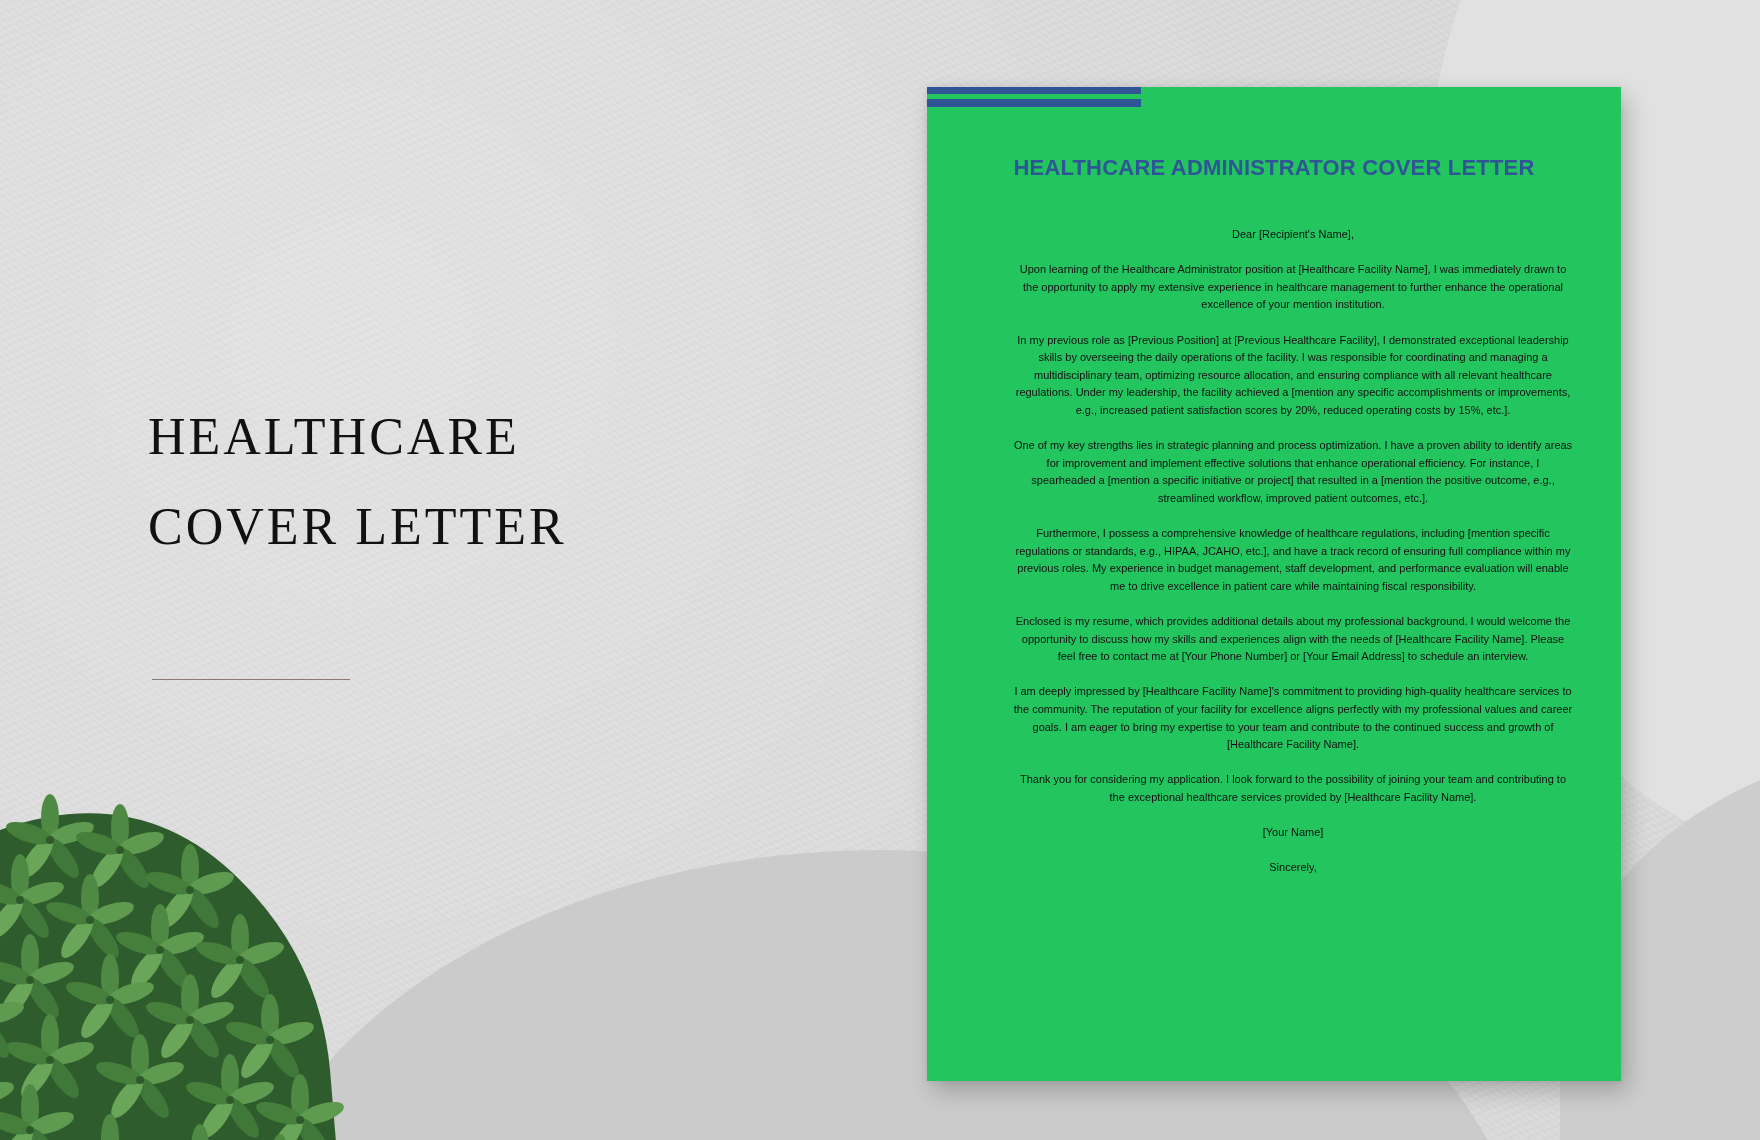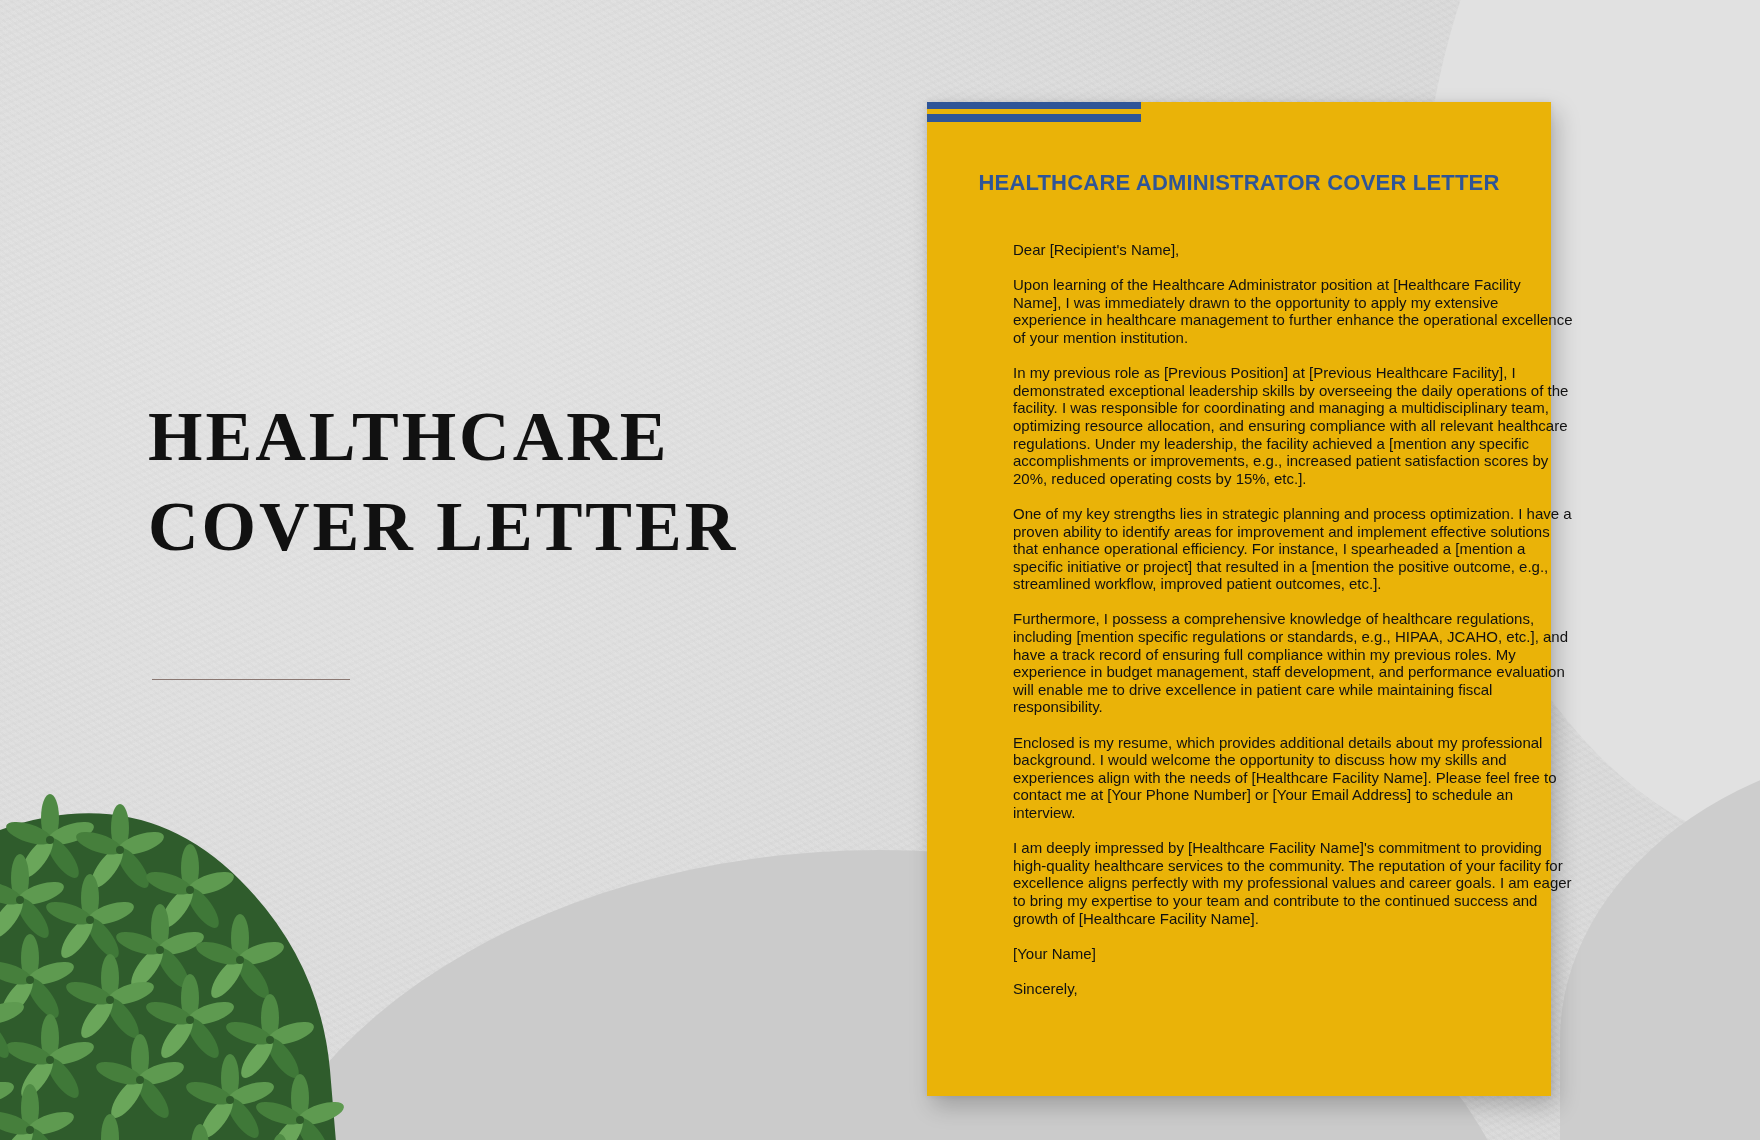--- a/index.html
+++ b/index.html
@@ -48,8 +48,8 @@
       width: 420px; height: 420px;
     }
     .paper {
-      position: absolute; left: 927px; top: 102px;
-      width: 624px; height: 994px; background: #eab308;
+      position: absolute; left: 927px; top: 87px;
+      width: 694px; height: 994px; background: #22c55e;
       box-shadow: 6px 10px 22px rgba(0,0,0,0.22), 0 0 6px rgba(0,0,0,0.08);
     }
     .bar {

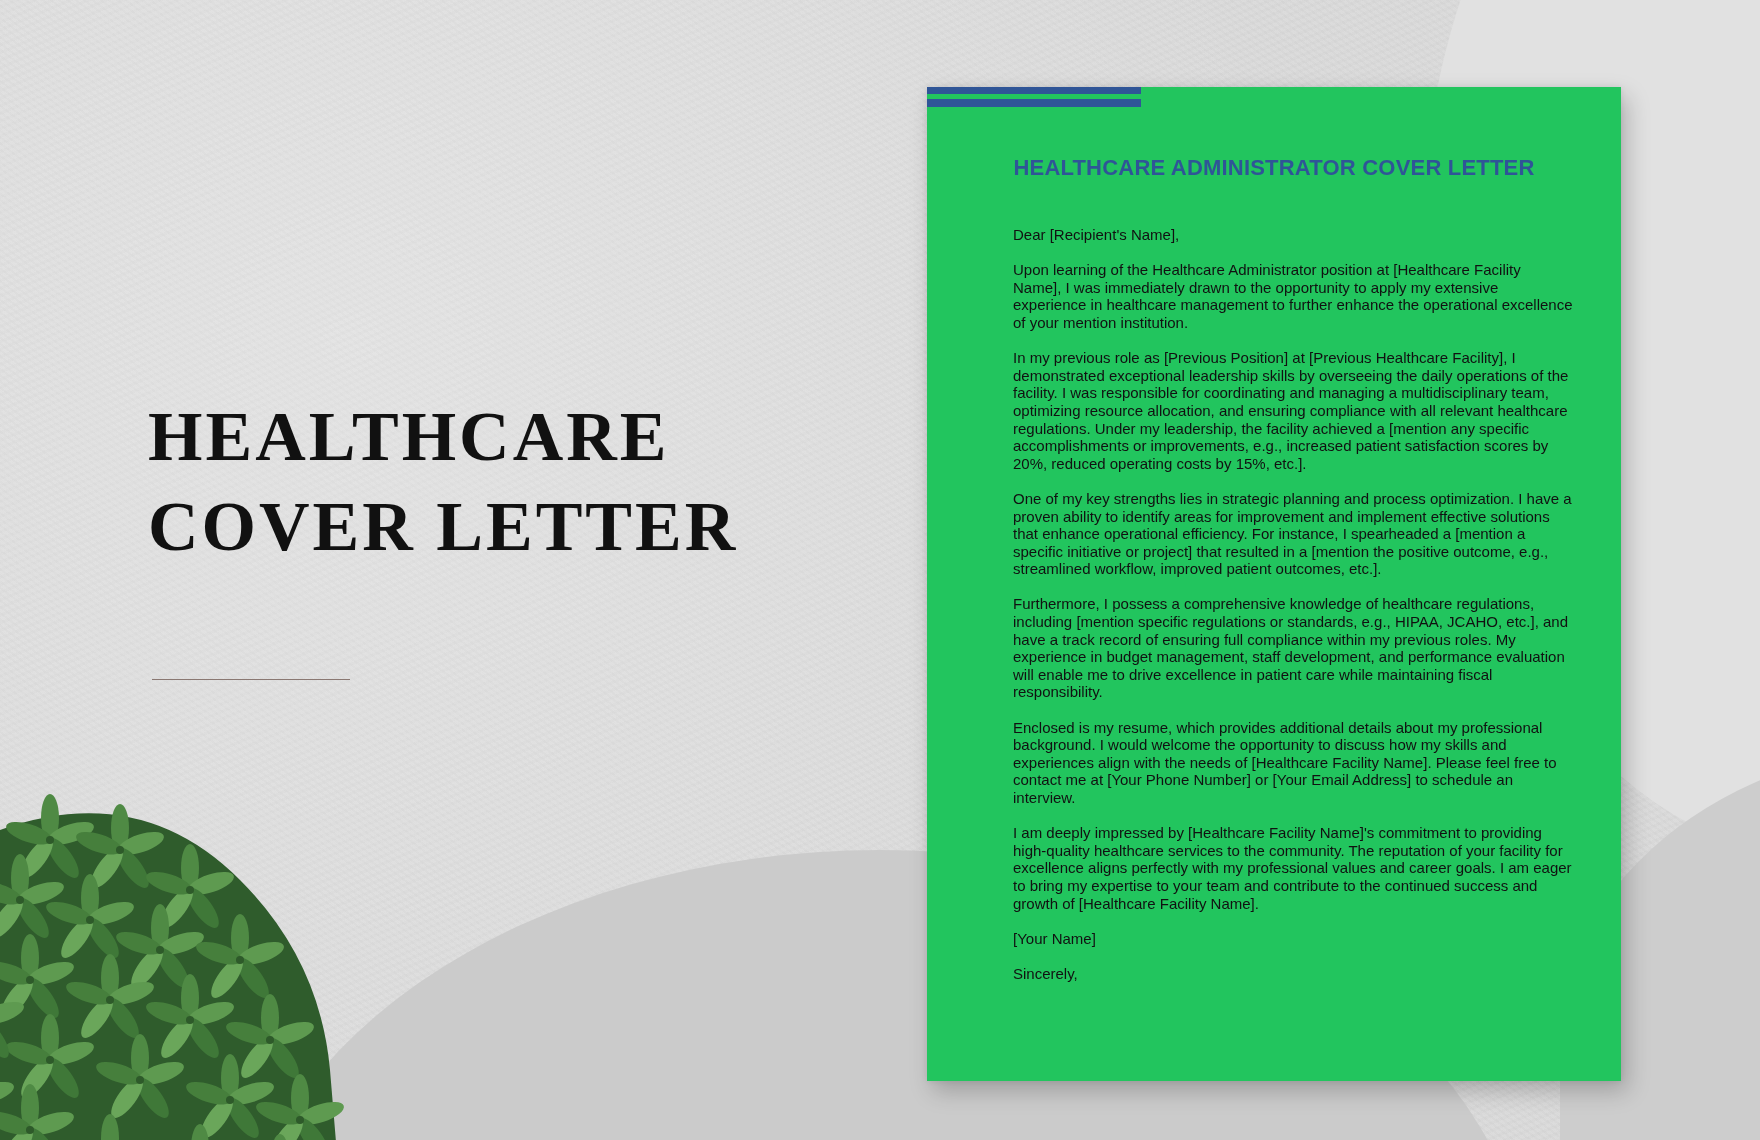--- a/index.html
+++ b/index.html
@@ -66,7 +66,7 @@
     .doc-body {
       position: absolute; left: 86px; top: 139px; width: 560px;
       font-family: "Liberation Sans", sans-serif;
-      font-size: 15px; line-height: 17.6px; color: #111;
+      font-size: 11px; line-height: 17.6px; color: #111; text-align: center;
     }
     .doc-body p { margin: 0 0 17.6px 0; }
   </style>

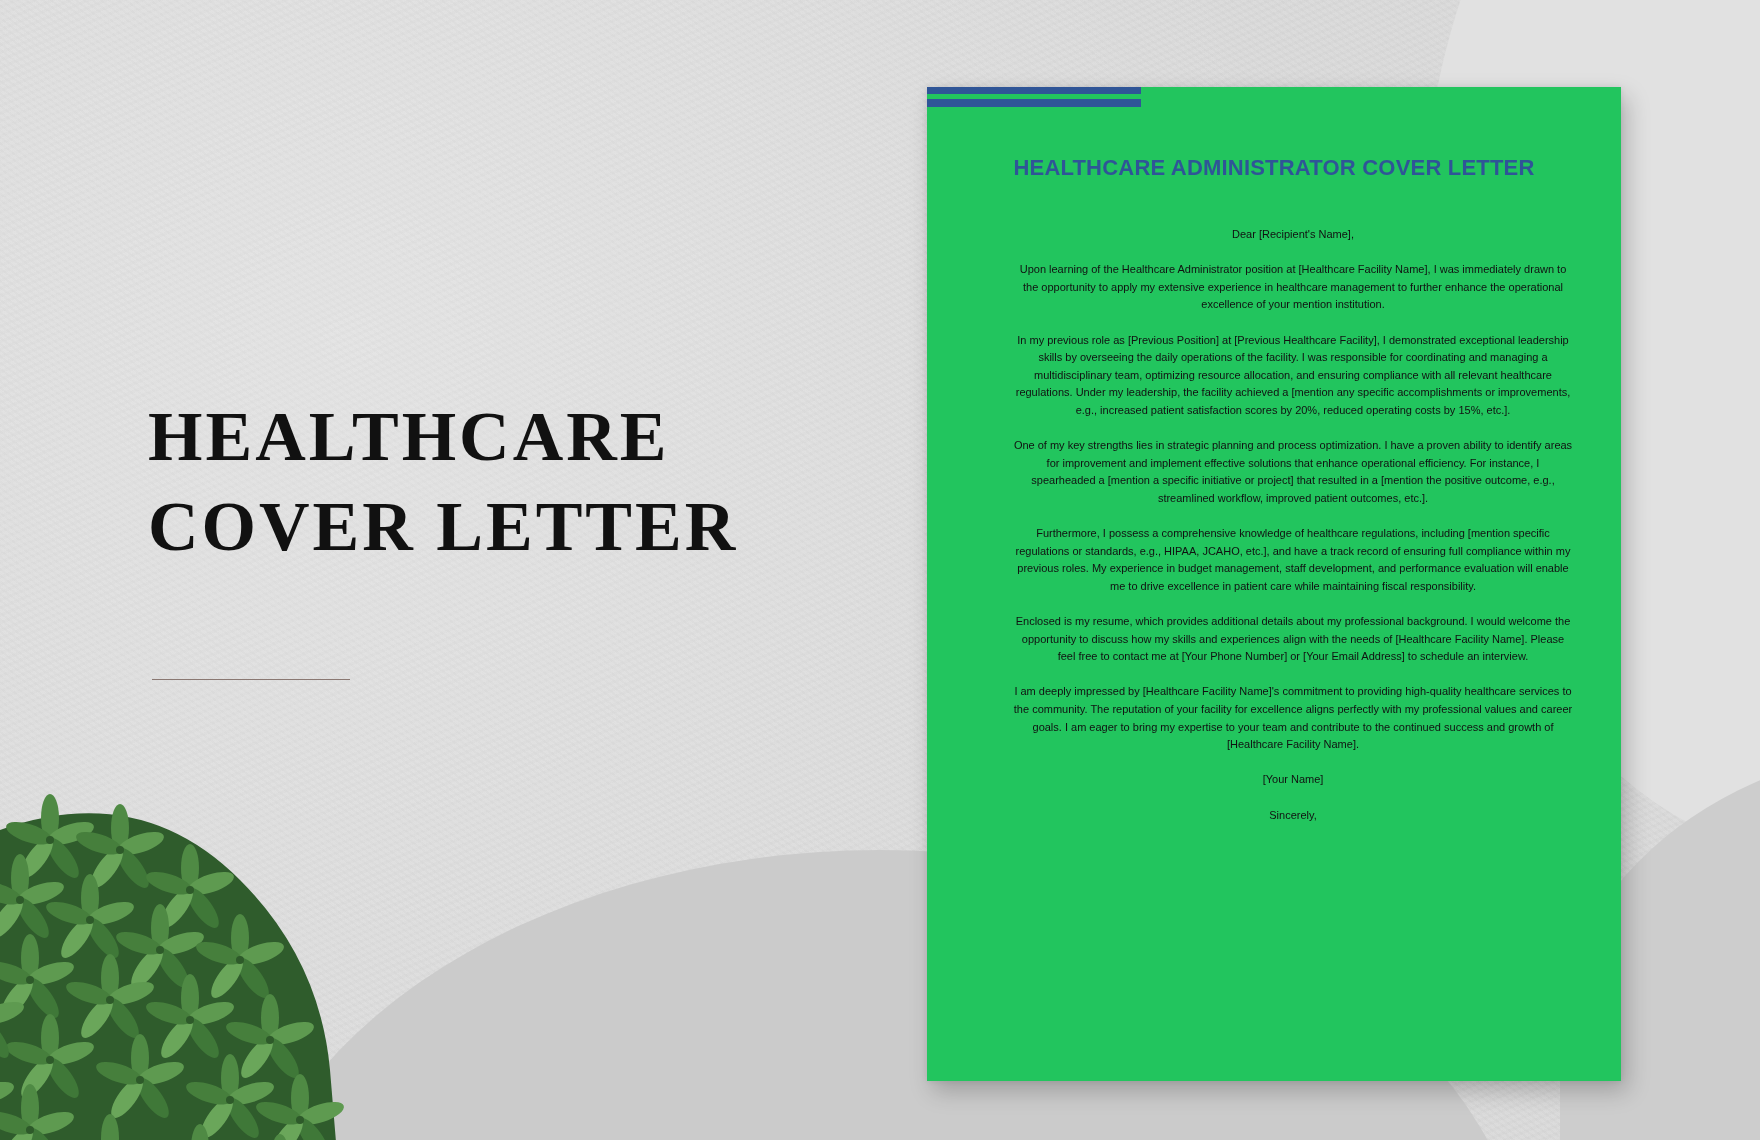--- a/index.html
+++ b/index.html
@@ -34,8 +34,8 @@
     .hero-title {
       position: absolute; left: 148px; top: 392px;
       font-family: "Liberation Serif", "DejaVu Serif", serif;
-      font-size: 70px; line-height: 90px; color: #111;
-      letter-spacing: 3px; font-weight: bold;
+      font-size: 52px; line-height: 90px; color: #111;
+      letter-spacing: 3px; font-weight: normal;
       text-transform: uppercase;
     }
     .hero-title div { white-space: nowrap; }

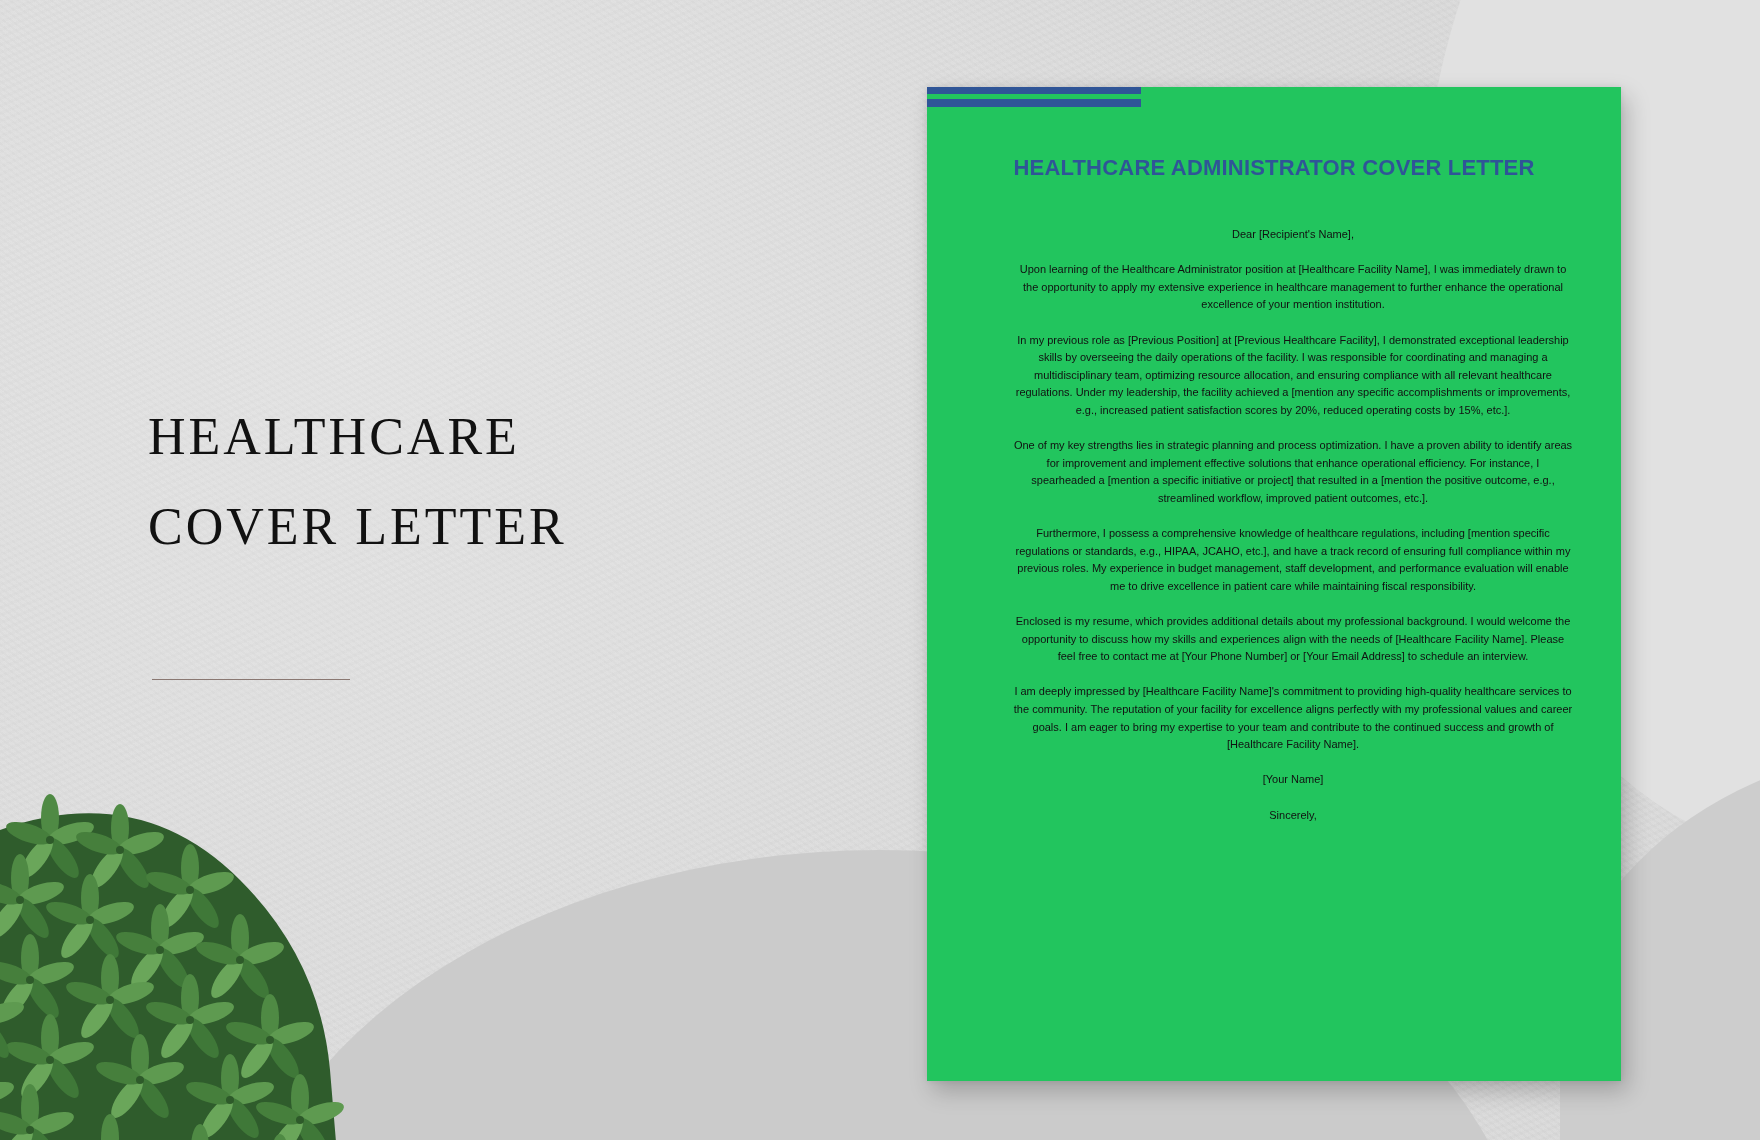--- a/index.html
+++ b/index.html
@@ -131,6 +131,7 @@
     <p>Furthermore, I possess a comprehensive knowledge of healthcare regulations, including [mention specific regulations or standards, e.g., HIPAA, JCAHO, etc.], and have a track record of ensuring full compliance within my previous roles. My experience in budget management, staff development, and performance evaluation will enable me to drive excellence in patient care while maintaining fiscal responsibility.</p>
     <p>Enclosed is my resume, which provides additional details about my professional background. I would welcome the opportunity to discuss how my skills and experiences align with the needs of [Healthcare Facility Name]. Please feel free to contact me at [Your Phone Number] or [Your Email Address] to schedule an interview.</p>
     <p>I am deeply impressed by [Healthcare Facility Name]'s commitment to providing high-quality healthcare services to the community. The reputation of your facility for excellence aligns perfectly with my professional values and career goals. I am eager to bring my expertise to your team and contribute to the continued success and growth of [Healthcare Facility Name].</p>
+    <p>Thank you for considering my application. I look forward to the possibility of joining your team and contributing to the exceptional healthcare services provided by [Healthcare Facility Name].</p>
     <p>[Your Name]</p>
     <p>Sincerely,</p>
   </div>

